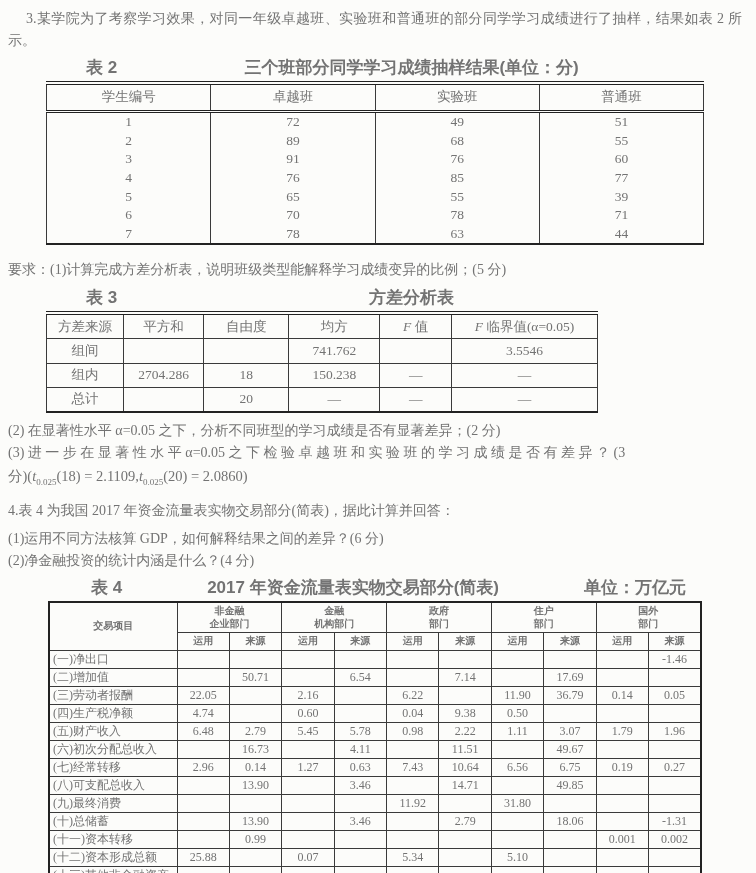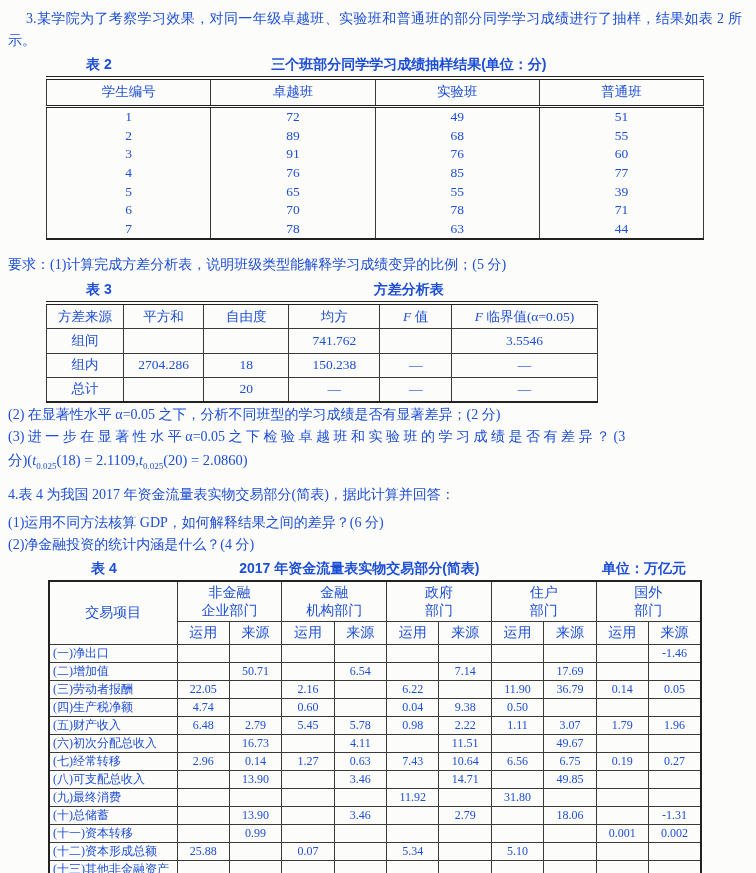--- a/index.html
+++ b/index.html
@@ -6,7 +6,7 @@
   body{background:#d8d8d8;}
   .page{
     width:756px;height:873px;box-sizing:border-box;
-    background:#fcfcfa;color:#1d4ed8;
+    background:#fcfcfa;color:#737373;
     font-family:"Liberation Serif","DejaVu Serif",serif;
     padding:8px 14px 0 8px;overflow:hidden;position:relative;
   }

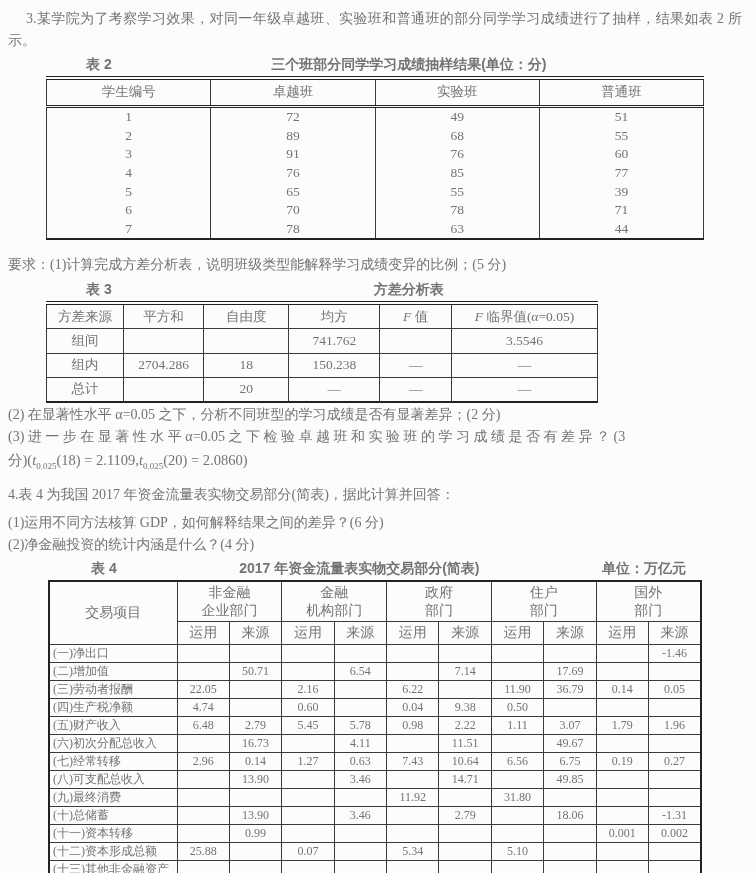--- a/index.html
+++ b/index.html
@@ -16,7 +16,7 @@
   .math i{font-family:"Liberation Serif",serif;}
   .math sub{font-size:9px;}
   
-  .tbl-caption{display:flex;align-items:flex-end;font-family:"Liberation Sans","DejaVu Sans",sans-serif;font-weight:700;font-size:14px;margin:5px 0 2px 38px;width:660px;}
+  .tbl-caption{display:flex;align-items:flex-end;font-family:"Liberation Sans","DejaVu Sans",sans-serif;font-weight:700;font-size:17px;margin:5px 0 2px 38px;width:660px;}
   .tbl-caption .cap-label{flex:0 0 auto;margin-left:40px;}
   .tbl-caption .cap-title{flex:1 1 auto;text-align:center;}
   .tbl-caption .cap-unit{flex:0 0 auto;margin-right:20px;}

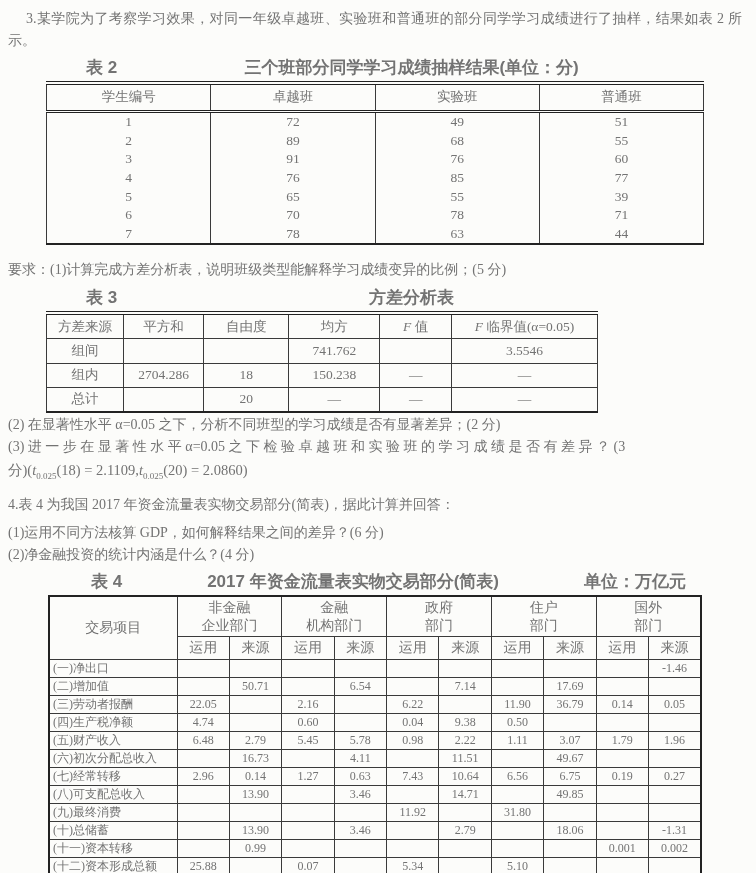--- a/index.html
+++ b/index.html
@@ -160,7 +160,7 @@
       </tbody>
   </table>
 
-  <p class="body-line" style="margin-top:1px;">(2) 在显著性水平 α=0.05 之下，分析不同班型的学习成绩是否有显著差异；(2 分)</p>
+  <p class="body-line" style="margin-top:7px;">(2) 在显著性水平 α=0.05 之下，分析不同班型的学习成绩是否有显著差异；(2 分)</p>
   <p class="body-line">(3) 进 一 步 在 显 著 性 水 平  α=0.05  之 下 检 验 卓 越 班 和 实 验 班 的 学 习 成 绩 是 否 有 差 异 ？ (3</p>
   <p class="body-line math"><span>分)(</span><i>t</i><sub>0.025</sub><span>(18) = 2.1109,</span><i>t</i><sub>0.025</sub><span>(20) = 2.0860</span><span>)</span></p>
 

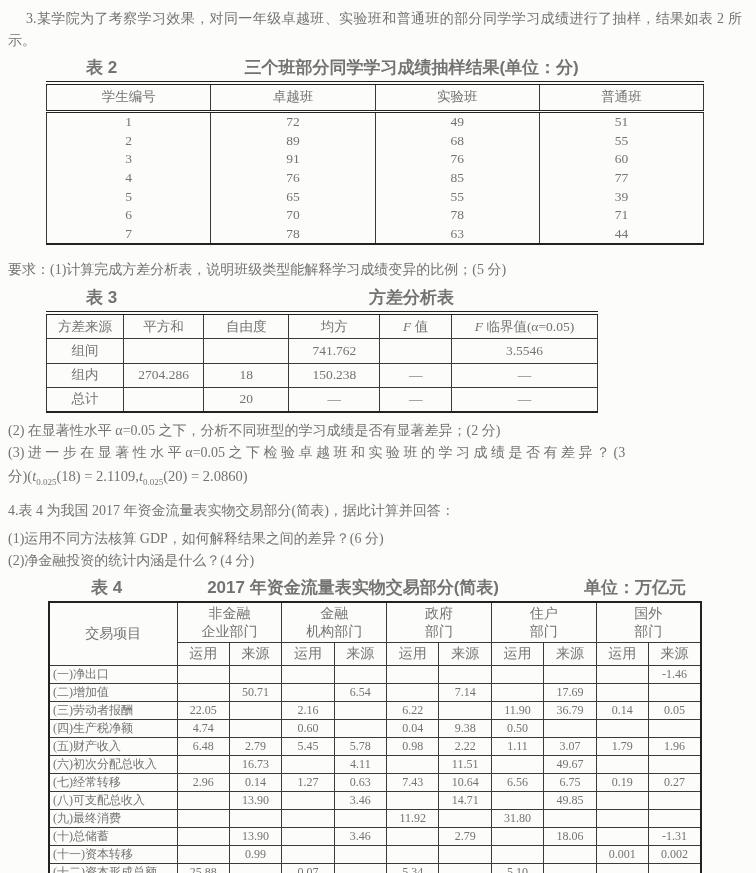--- a/index.html
+++ b/index.html
@@ -34,7 +34,7 @@
   
   .t4{margin-left:40px;width:652px;border:2px solid #222;}
   .t4 th,.t4 td{border:1px solid #3a3a3a;text-align:center;font-weight:normal;font-size:12px;padding:0 1px;line-height:1.4;}
-  .t4 thead th{font-family:"Liberation Sans","DejaVu Sans",sans-serif;font-weight:400;font-size:14px;line-height:1.25;padding:2px 1px;}
+  .t4 thead th{font-family:"Liberation Sans","DejaVu Sans",sans-serif;font-weight:700;font-size:10px;line-height:1.25;padding:2px 1px;}
   .t4 thead tr.subhead{border-bottom:1.5px solid #222;}
   .t4 .t4-label{text-align:left;padding-left:3px;font-size:12px;margin-left:36px;}
   .t4 tbody td{height:17px;}

